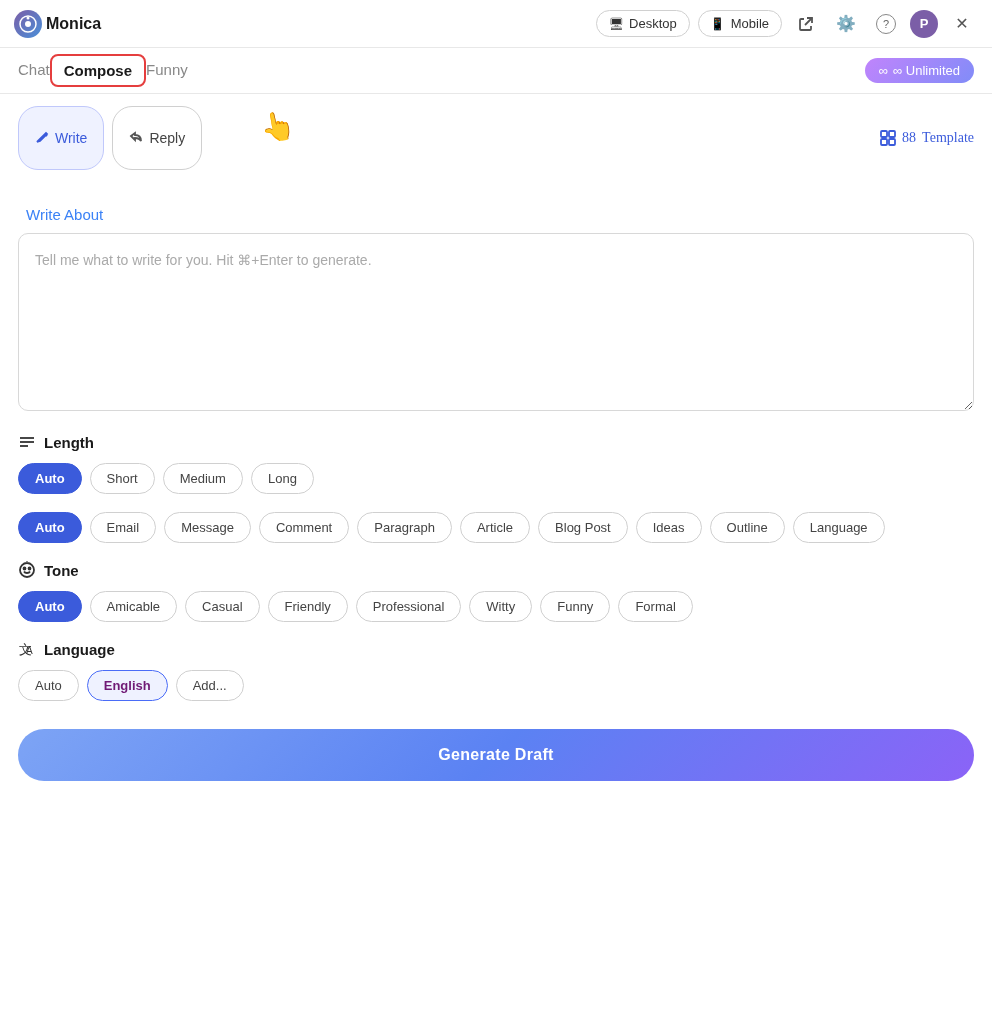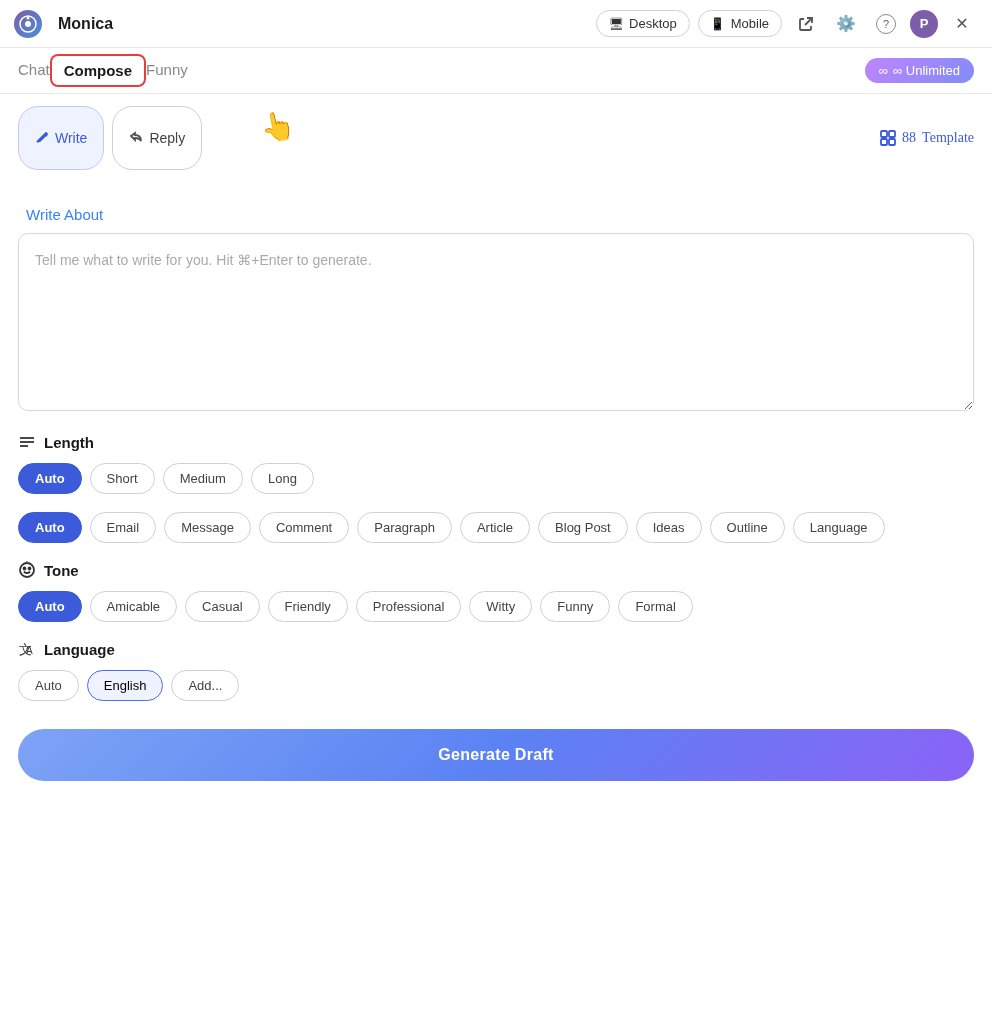--- a/index.html
+++ b/index.html
@@ -23,7 +23,7 @@
     .title-bar-left {
       display: flex;
       align-items: center;
-      gap: 16px;
+      gap: 4px;
     }
     .app-icon {
       width: 28px;

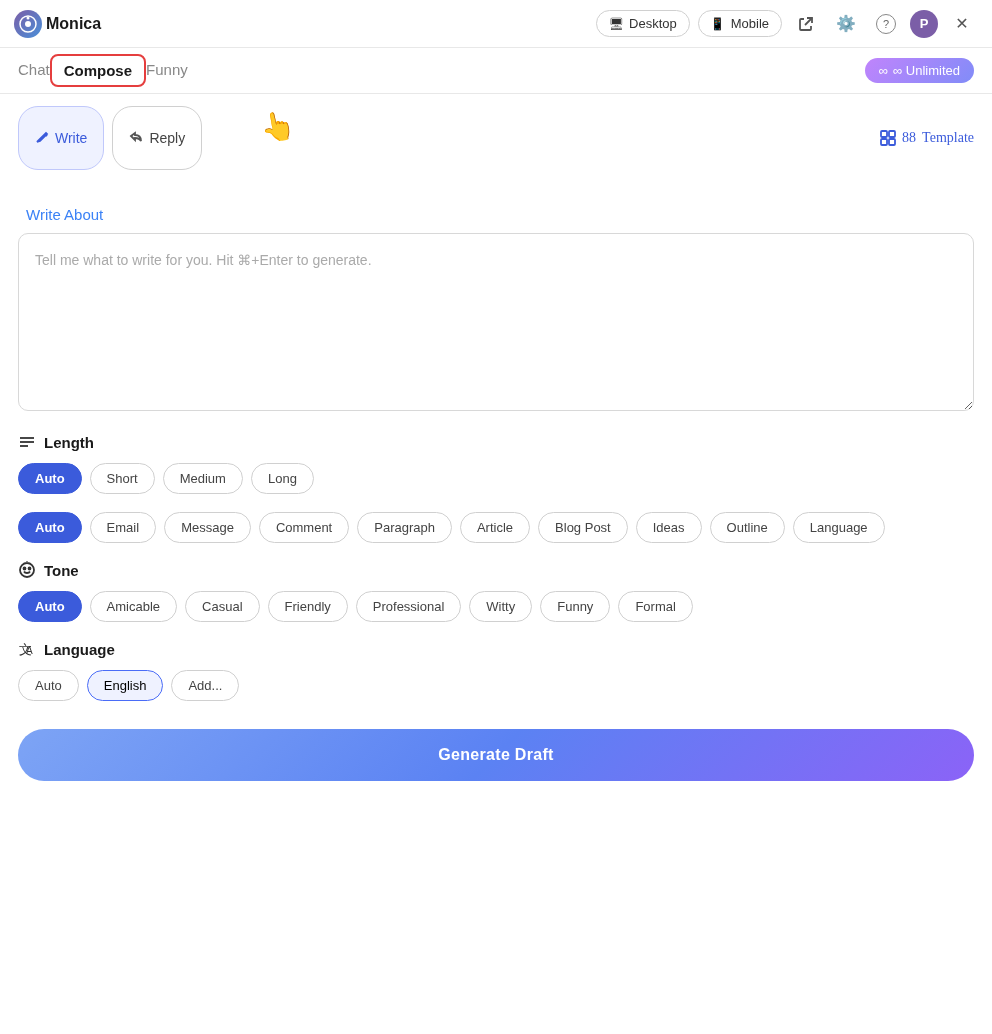--- a/index.html
+++ b/index.html
@@ -244,8 +244,8 @@
     .chip.selected-outline {
       background: #eff2ff;
       border-color: #4a6cf7;
-      color: #000000;
-      font-weight: 400;
+      color: #701a75;
+      font-weight: 700;
     }
 
     

